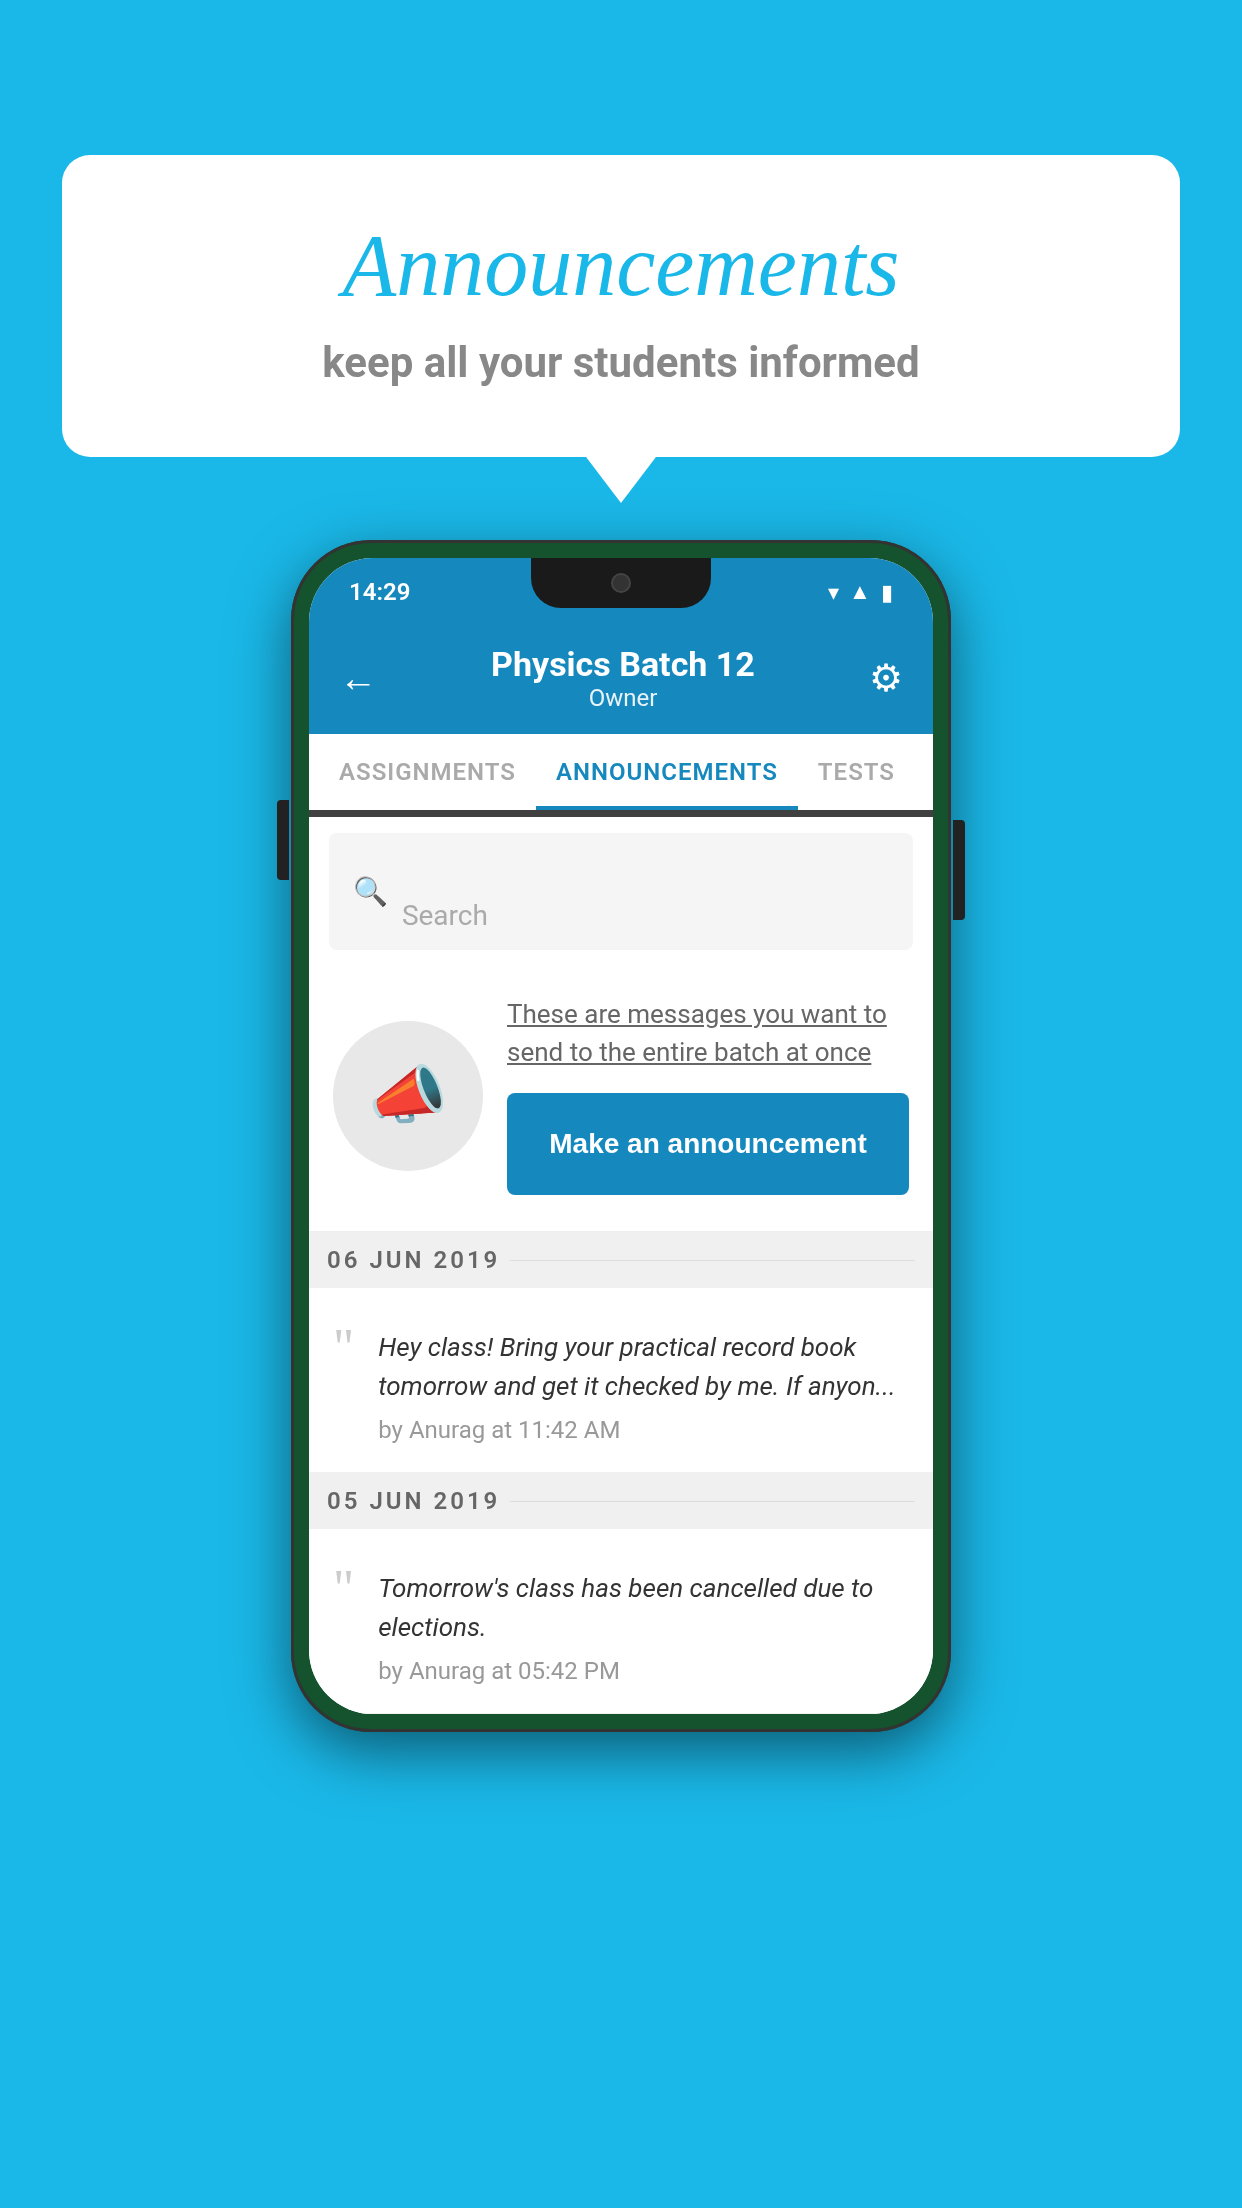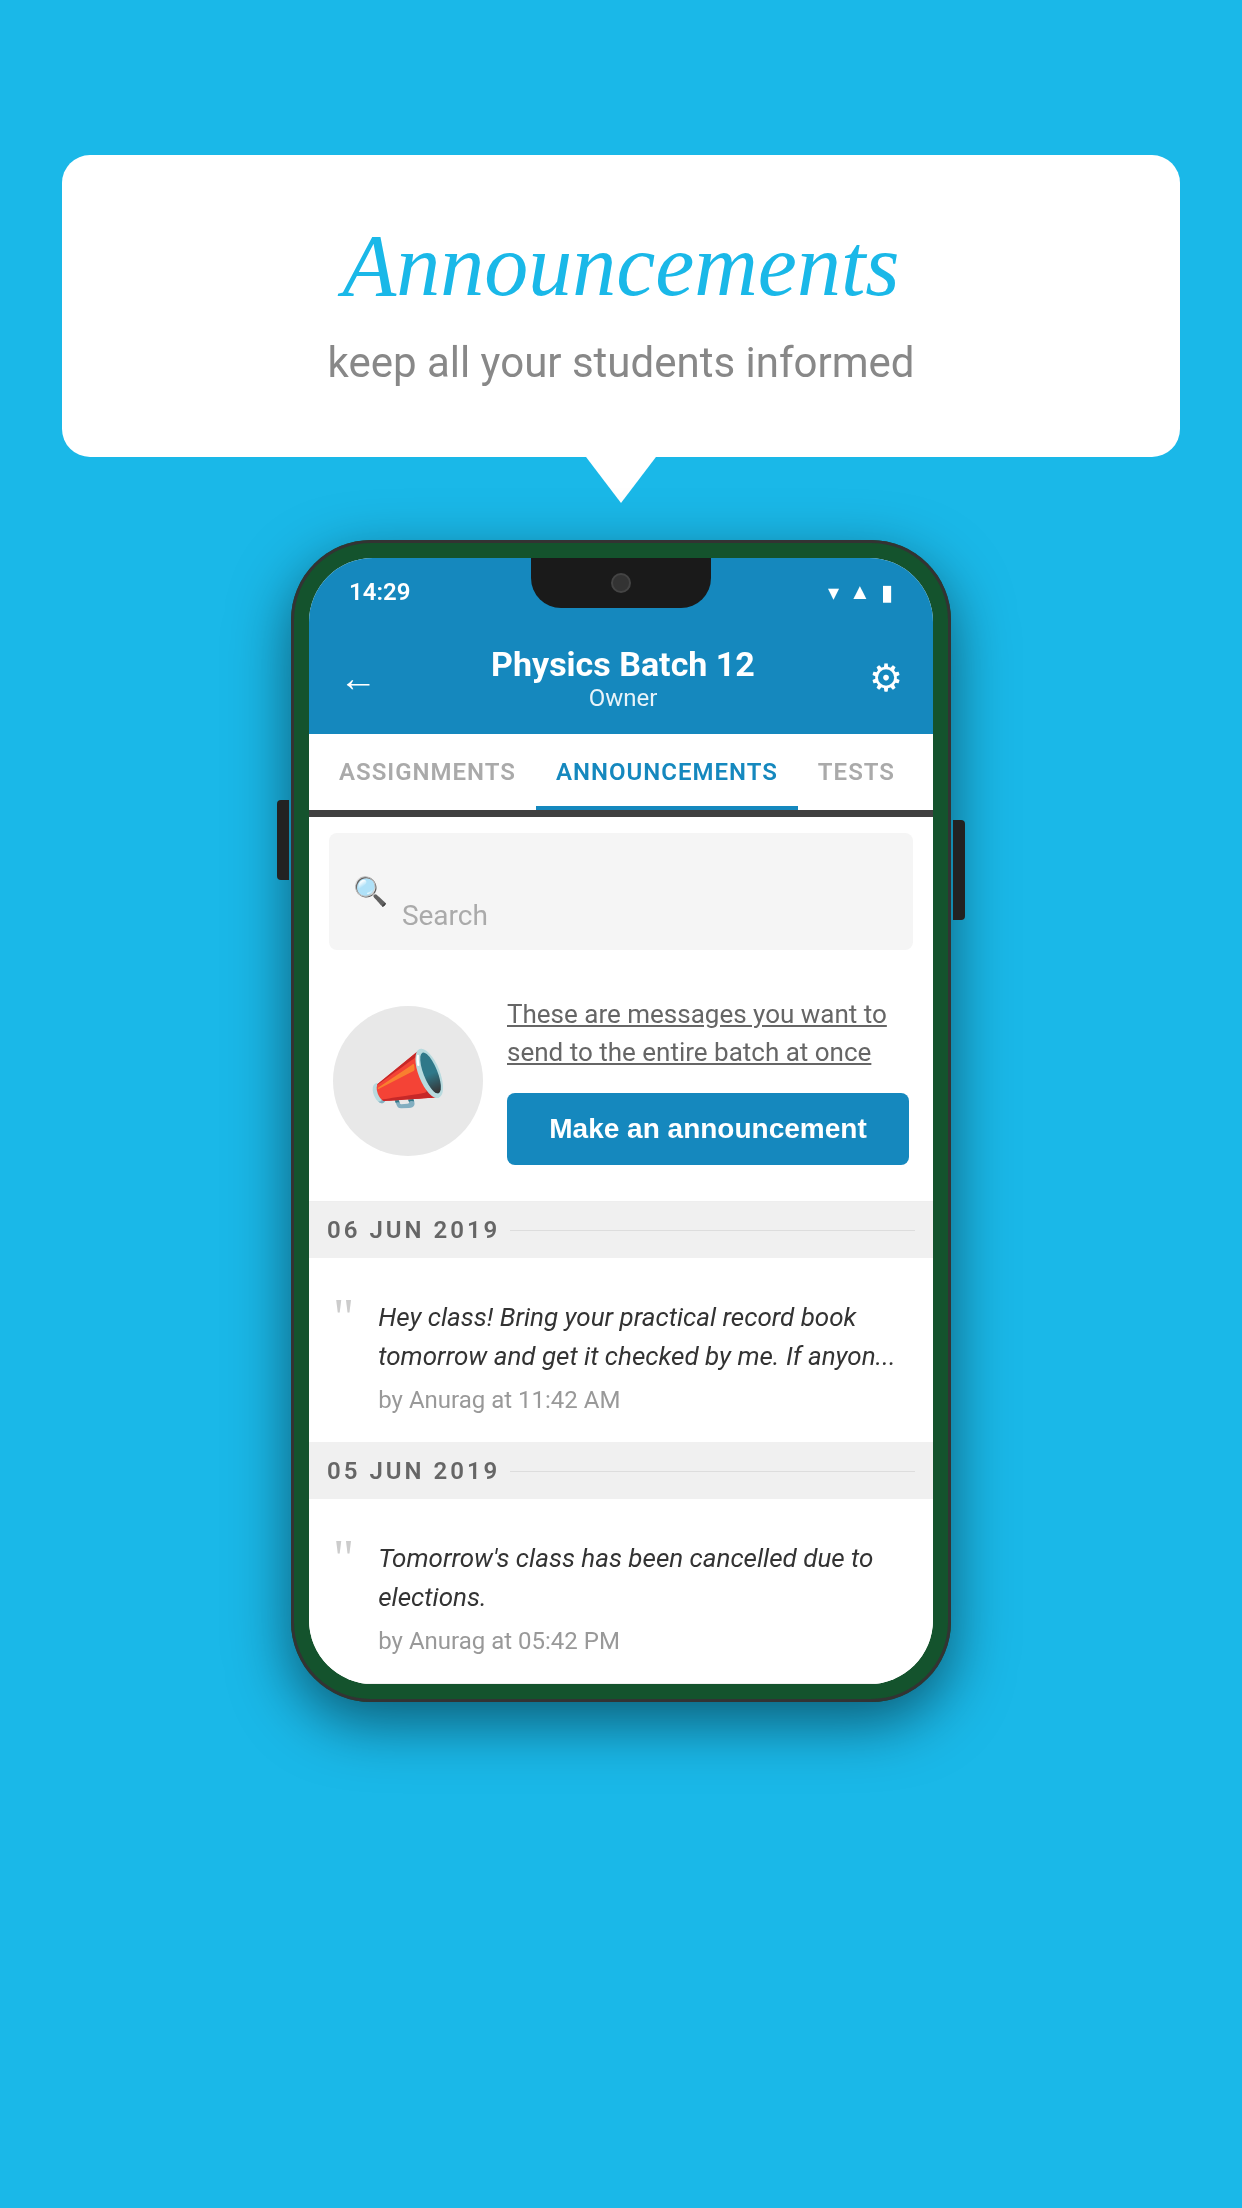--- a/index.html
+++ b/index.html
@@ -58,7 +58,7 @@
     .bubble-subtitle {
       font-size: 42px;
       color: #888;
-      font-weight: 400;
+      font-weight: 700;
     }
 
     

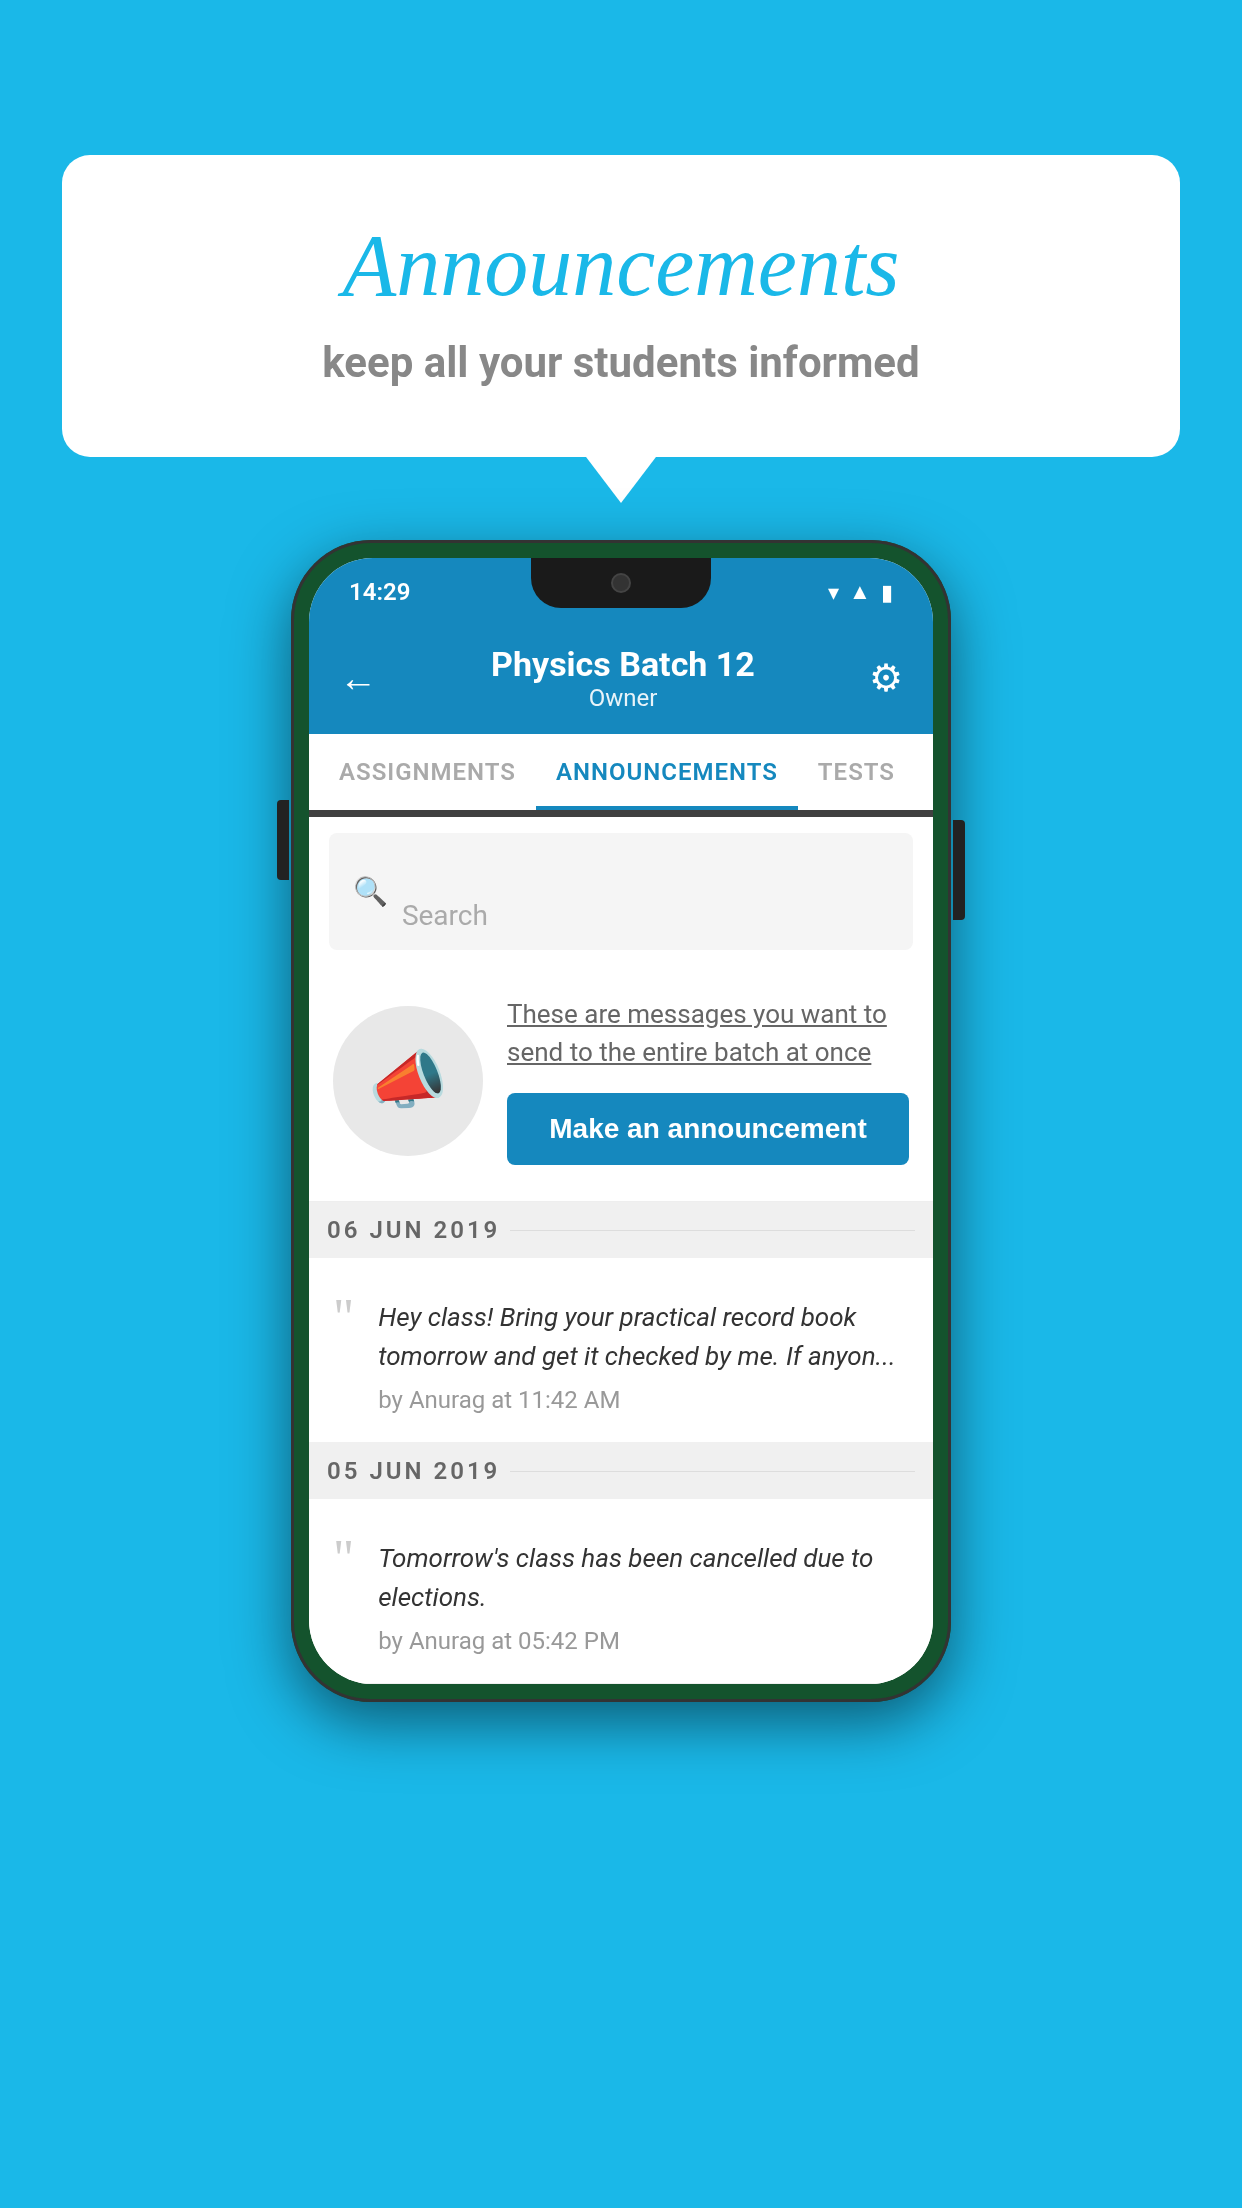--- a/index.html
+++ b/index.html
@@ -296,7 +296,7 @@
       color: white;
       border: none;
       border-radius: 8px;
-      padding: 20px 30px;
+      padding: 35px 30px;
       font-size: 28px;
       font-weight: 600;
       cursor: pointer;

